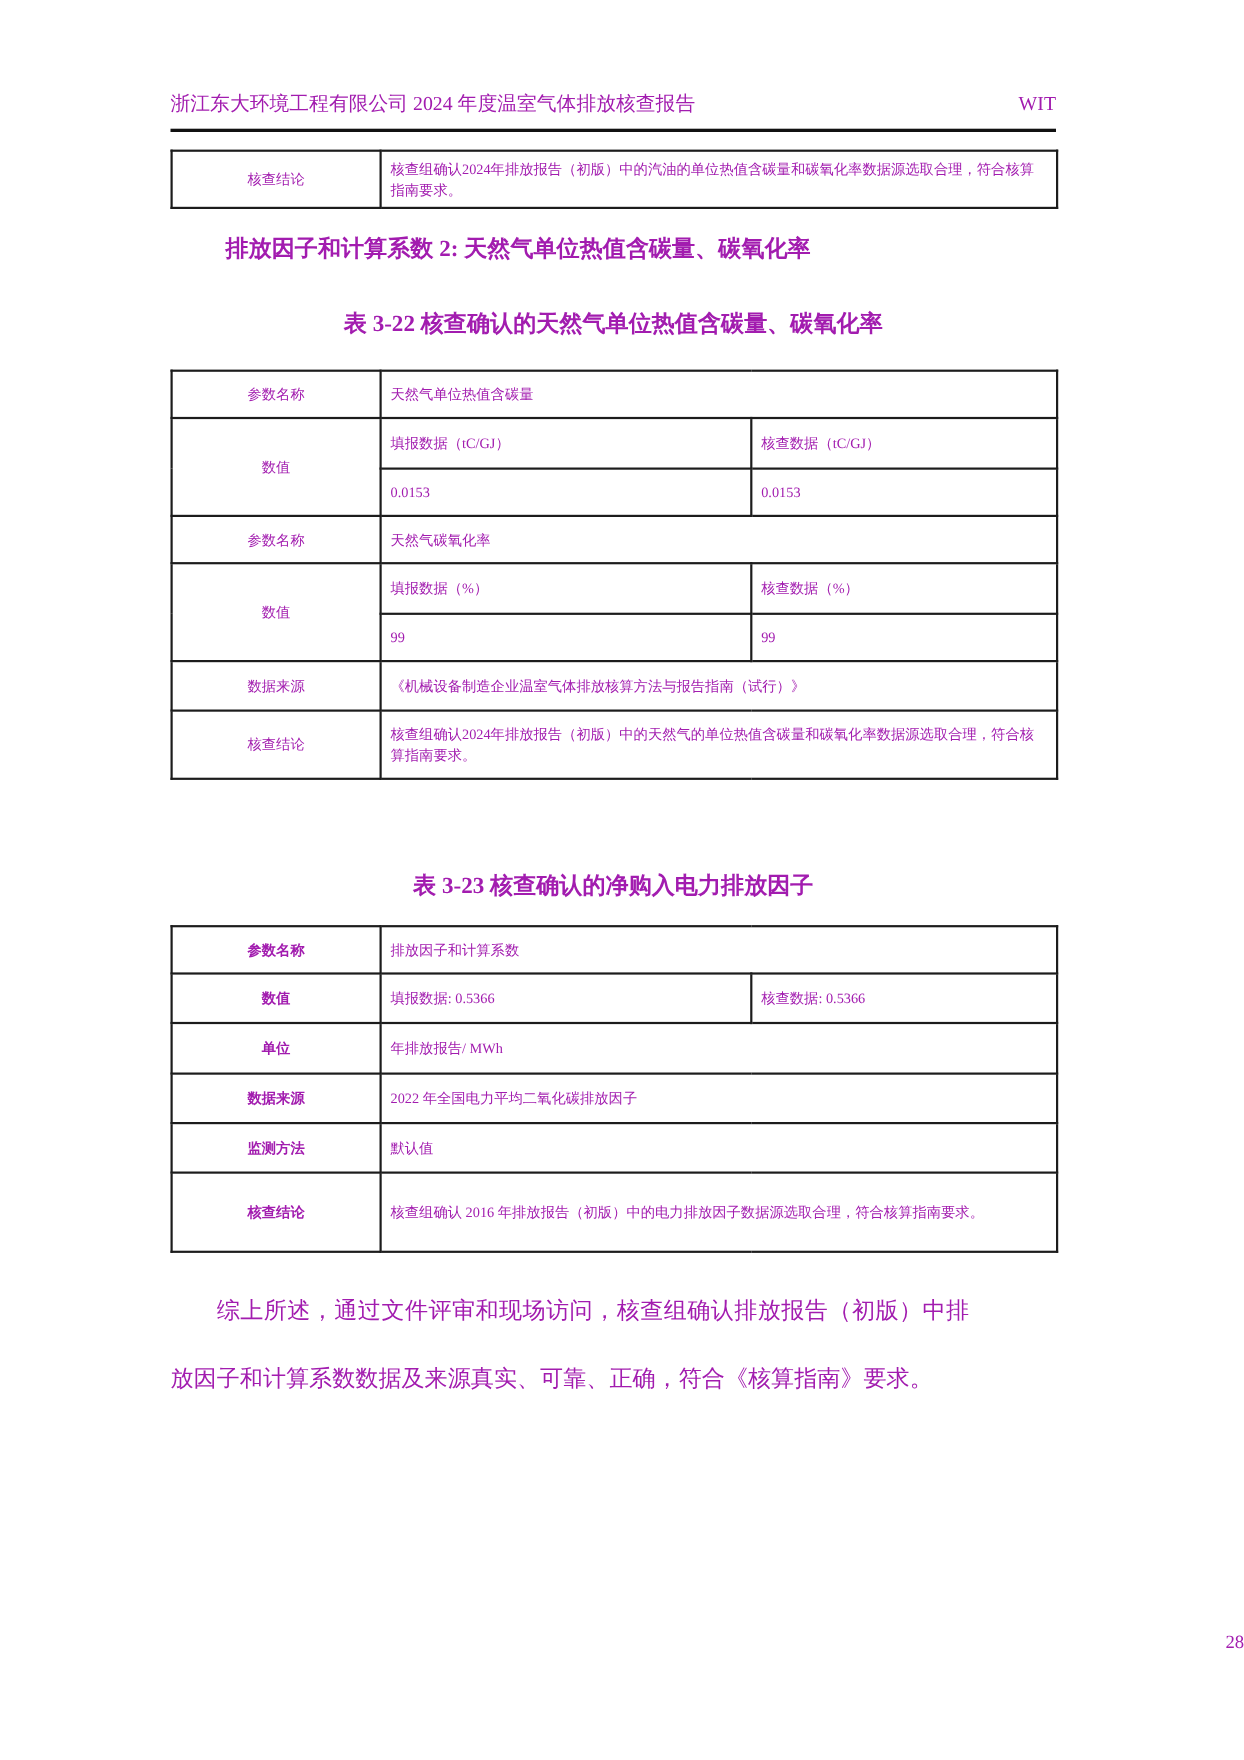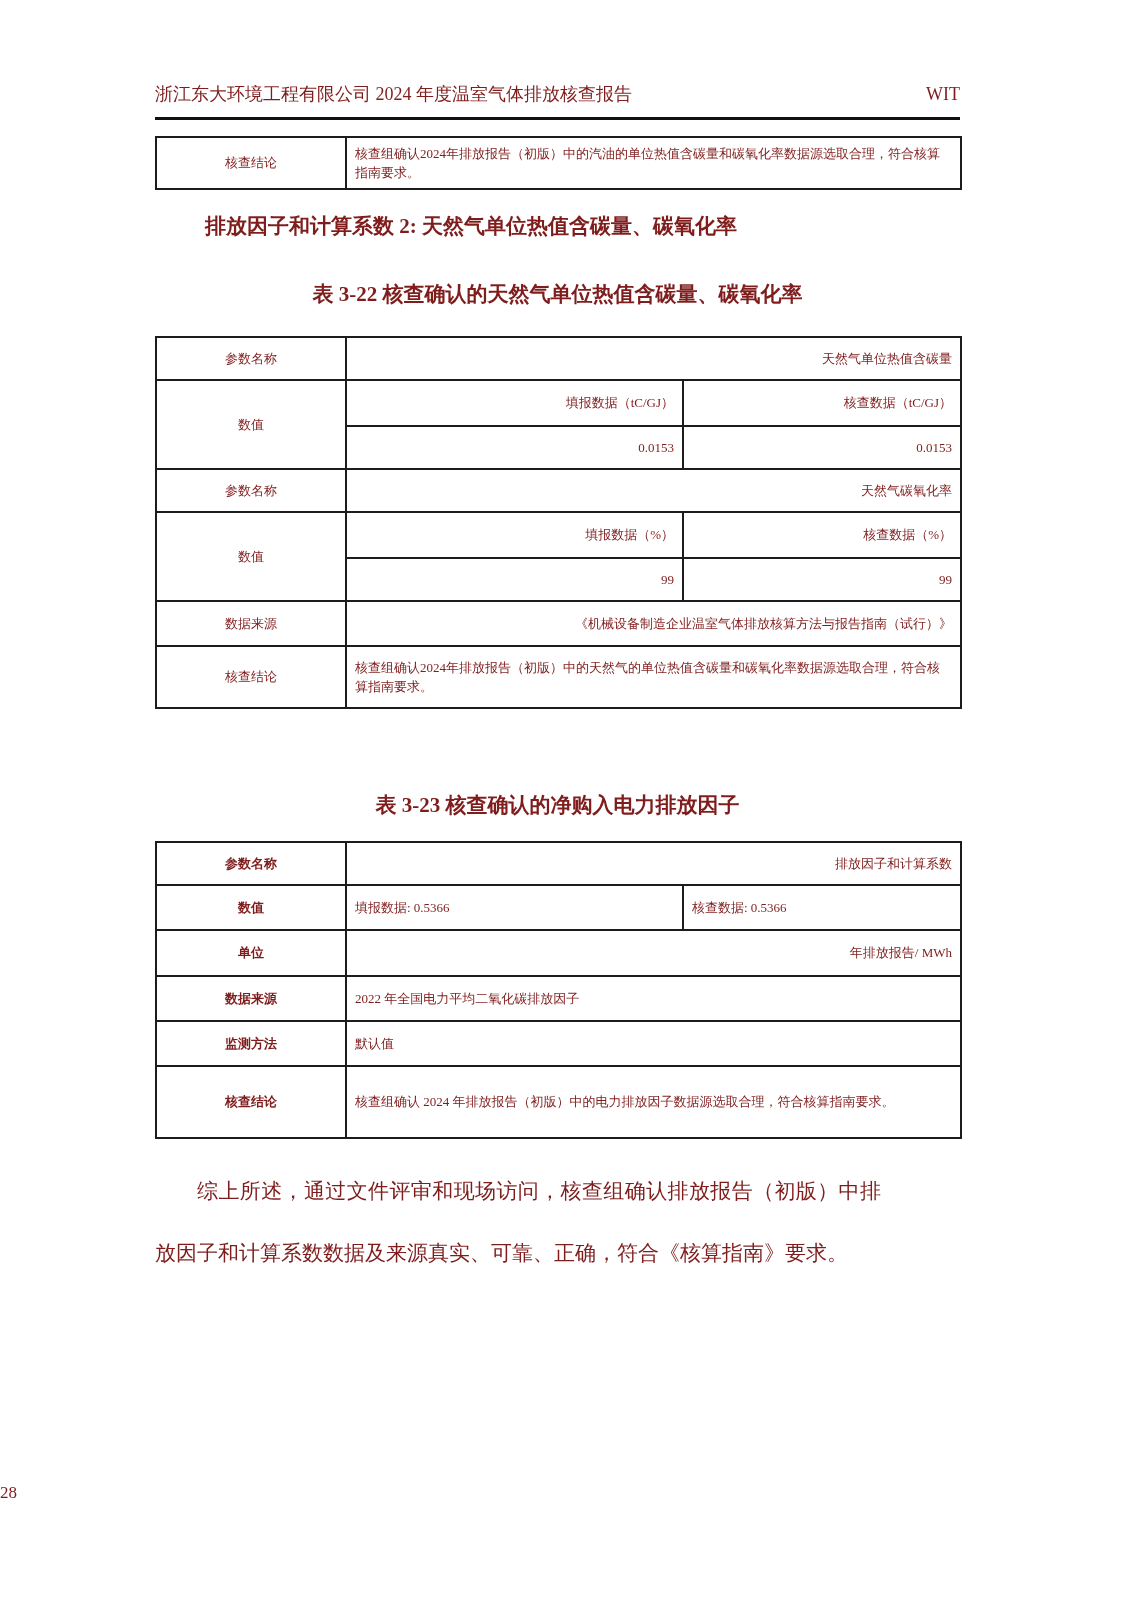--- a/index.html
+++ b/index.html
@@ -7,7 +7,7 @@
     position:relative;
     width:1131px;height:1600px;
     background:#ffffff;
-    color:#7f1d1d;
+    color:#a21caf;
     font-family:"Liberation Serif","DejaVu Serif",serif;
     overflow:hidden;
   }

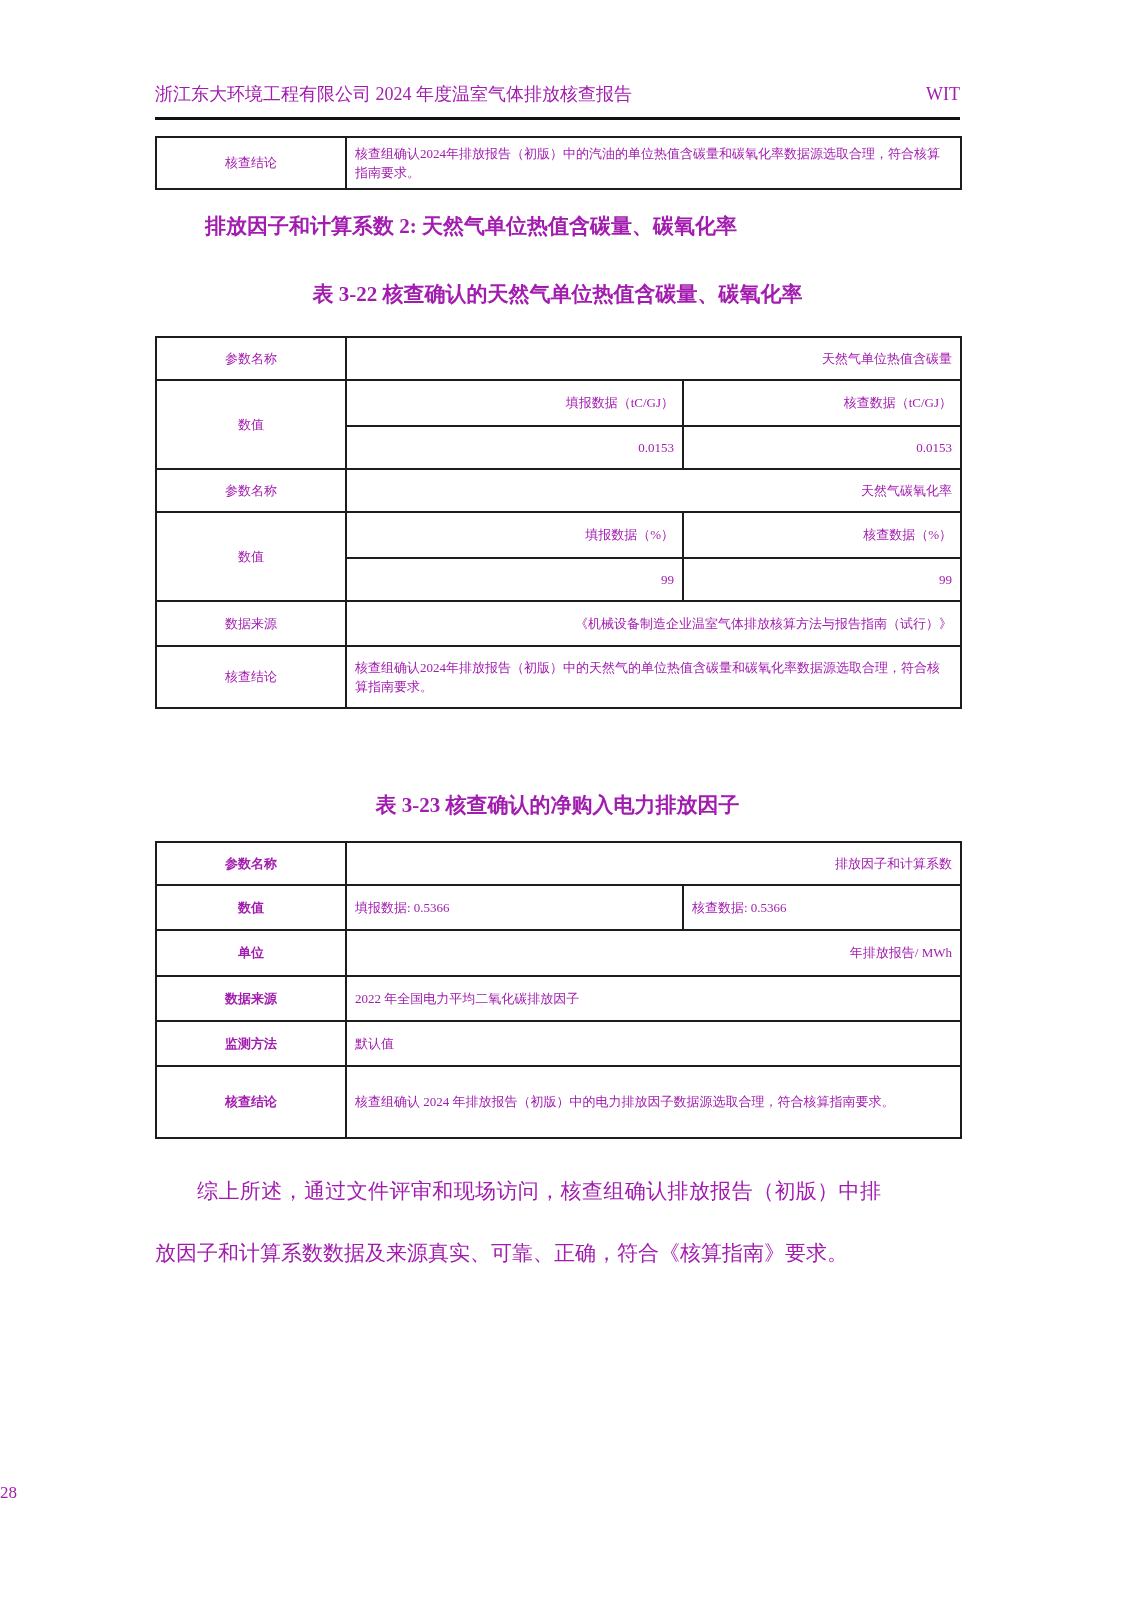--- a/index.html
+++ b/index.html
@@ -36,7 +36,7 @@
   }
   td.lab{text-align:center;}
   td.lab-b{text-align:center;font-weight:bold;}
-  td.ctr{text-align:right;}
+  td.ctr{text-align:left;}
   td.lft{text-align:left;padding-left:11px;}
   
   .sec-heading{

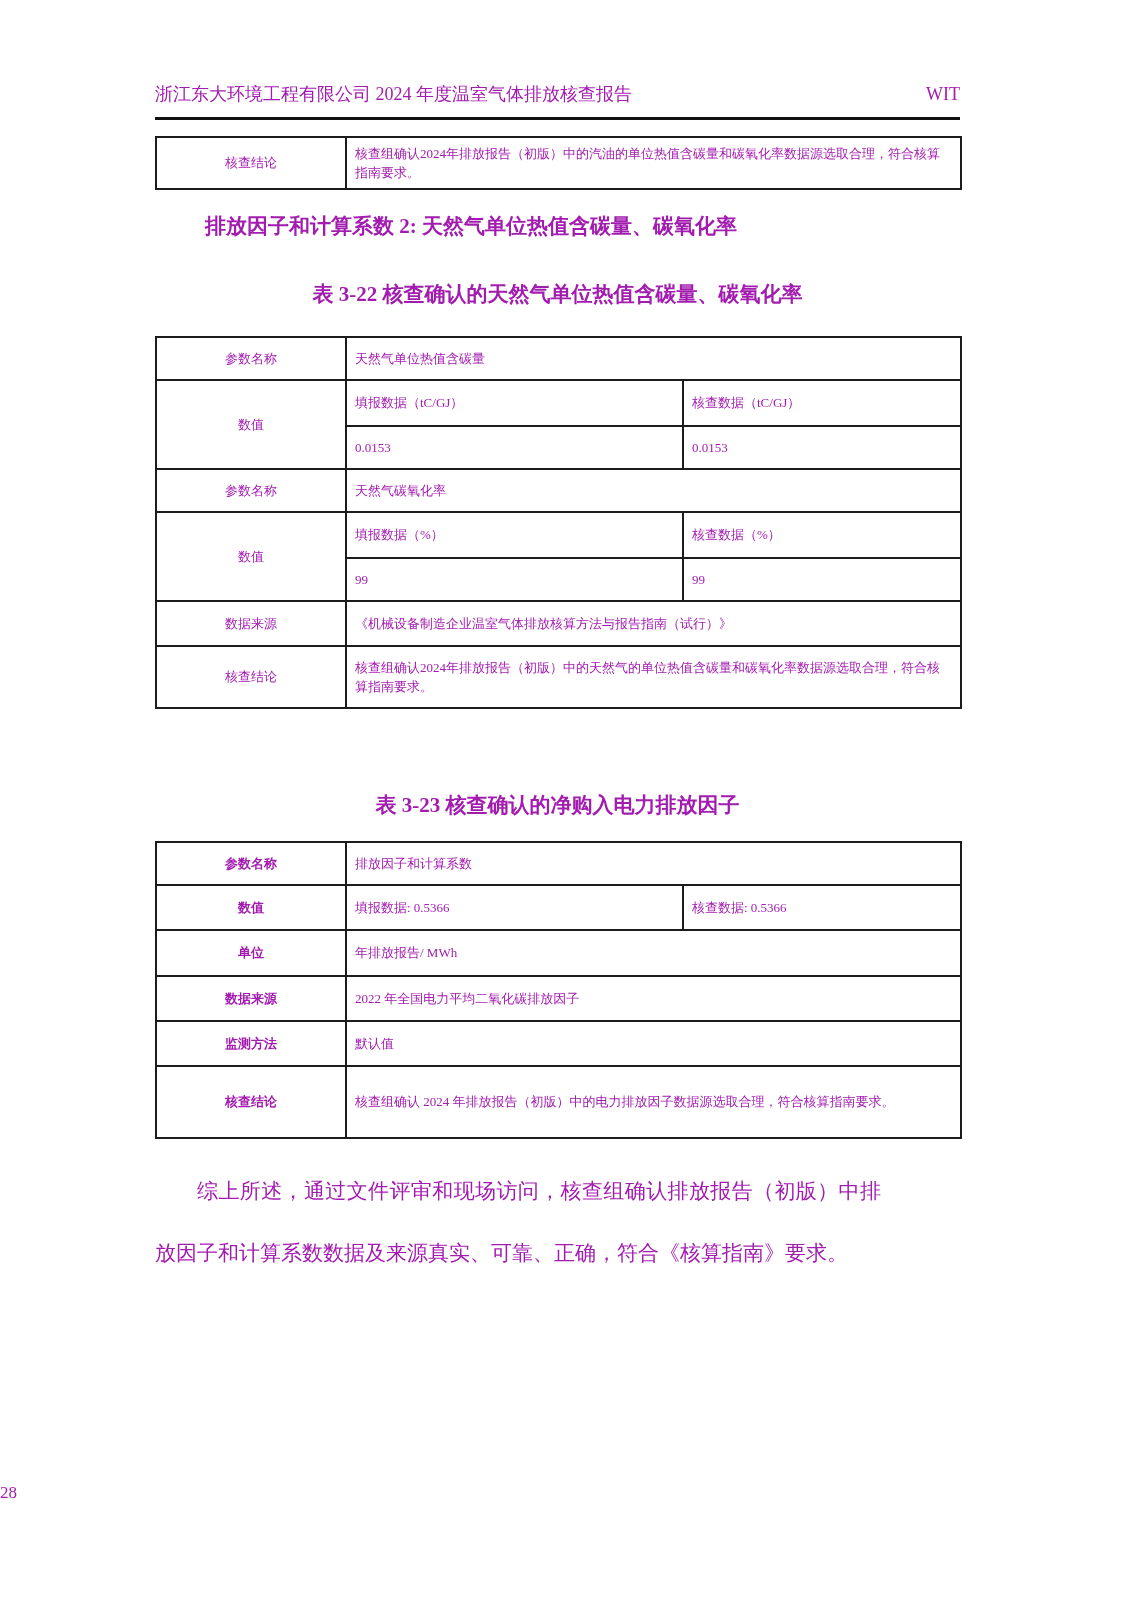--- a/index.html
+++ b/index.html
@@ -166,7 +166,7 @@
     </tr>
     <tr style="height:72px">
       <td class="lab-b">核查结论</td>
-      <td class="lft" colspan="2">核查组确认 2024 年排放报告（初版）中的电力排放因子数据源选取合理，符合核算指南要求。</td>
+      <td class="lft" colspan="2">核查组确认 2016 年排放报告（初版）中的电力排放因子数据源选取合理，符合核算指南要求。</td>
     </tr>
   </tbody>
     </table>

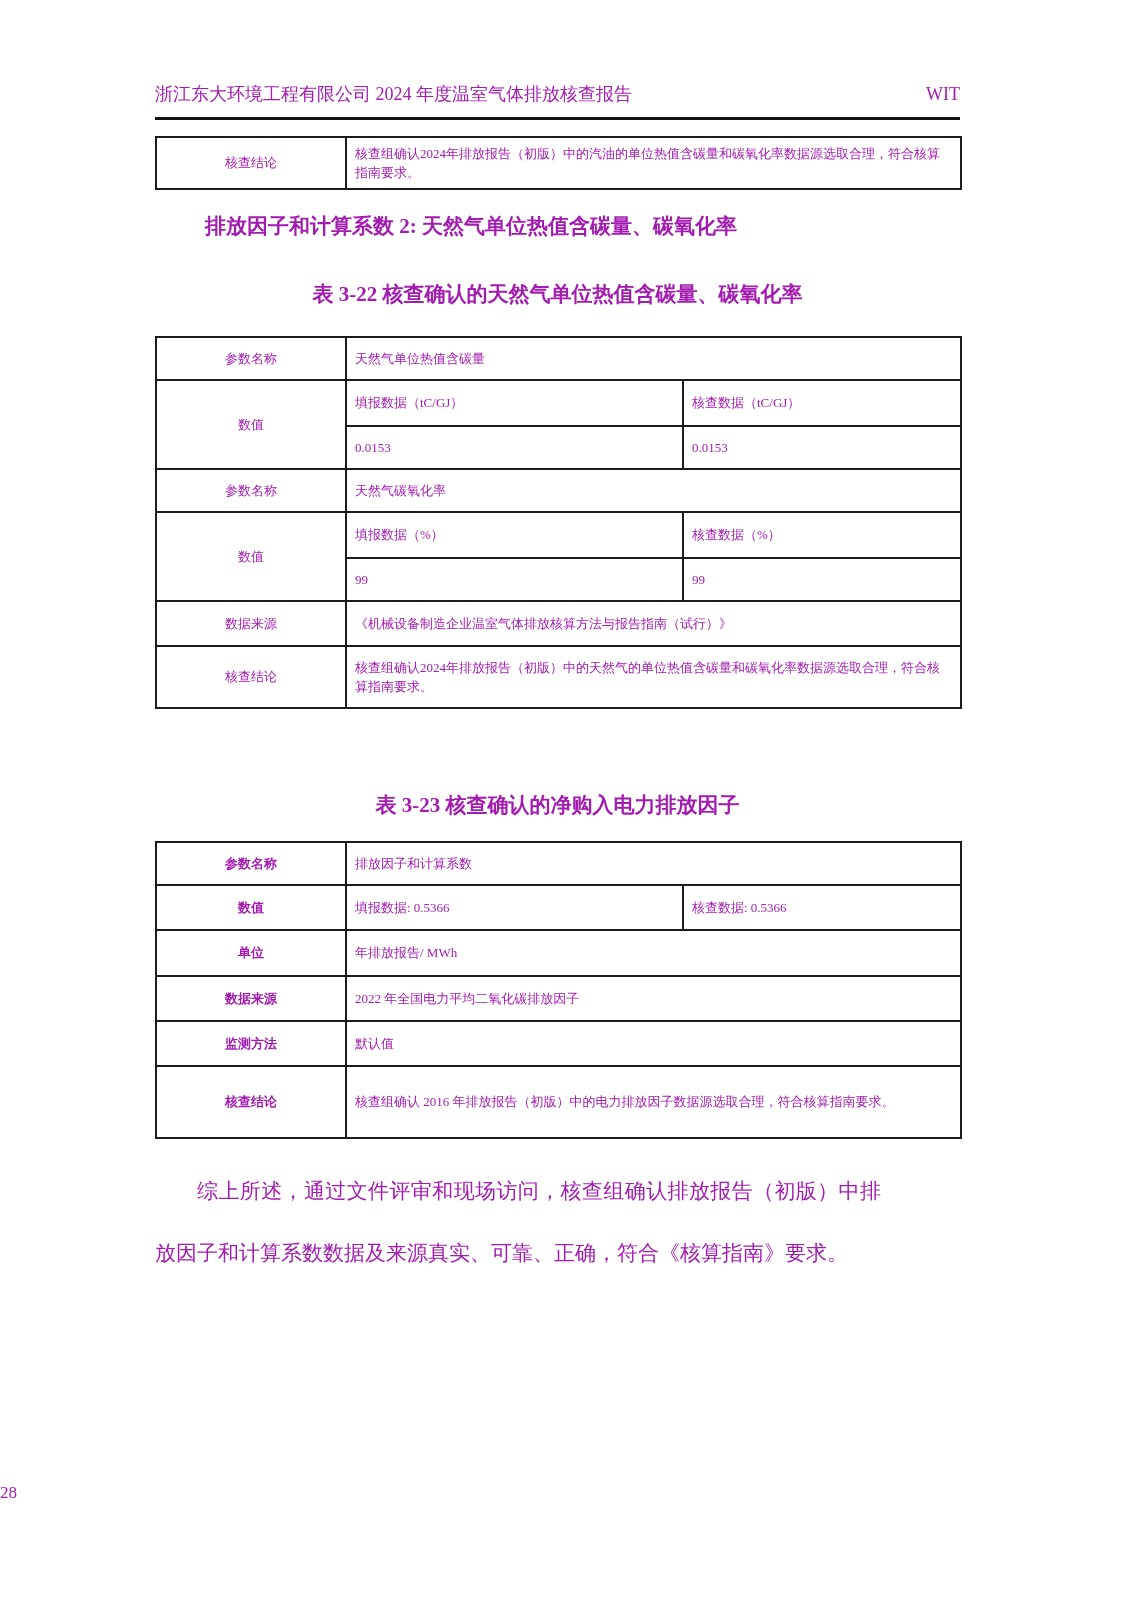--- a/index.html
+++ b/index.html
@@ -60,7 +60,7 @@
   }
   .page-number{
     position:absolute;left:0;top:1483px;width:100%;
-    text-align:left;font-size:17px;
+    text-align:right;font-size:17px;
   }
 </style>
 </head>

